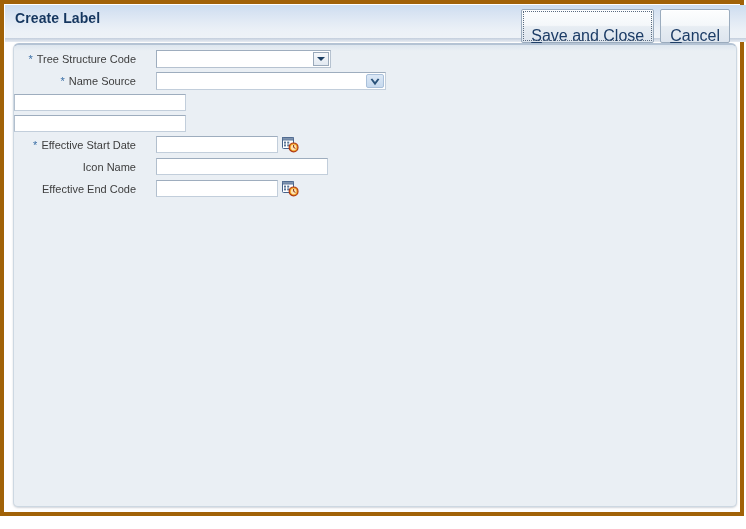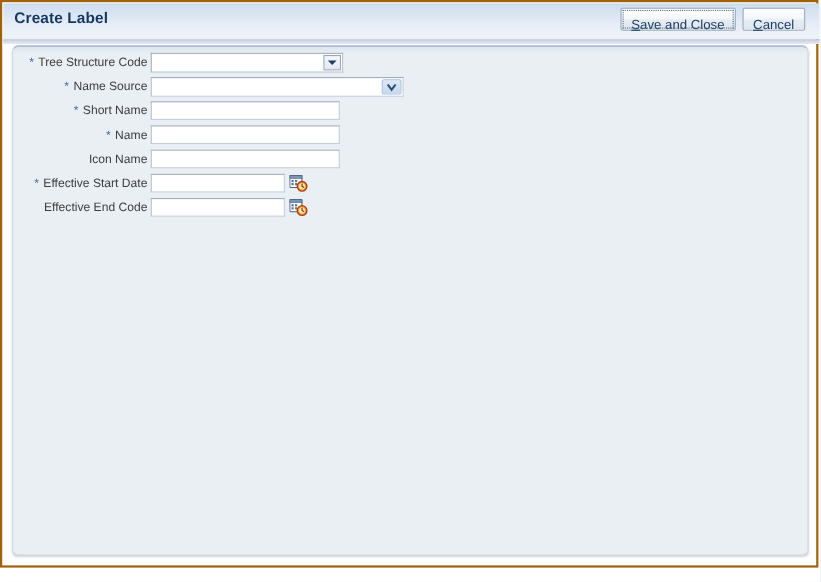--- a/index.html
+++ b/index.html
@@ -22,7 +22,7 @@
     left: 0; top: 0;
     width: 744px;
     height: 516px;
-    border: 2px solid #a16207;
+    border: 4px solid #a16207;
     background: #ffffff;
     box-sizing: border-box;
   }

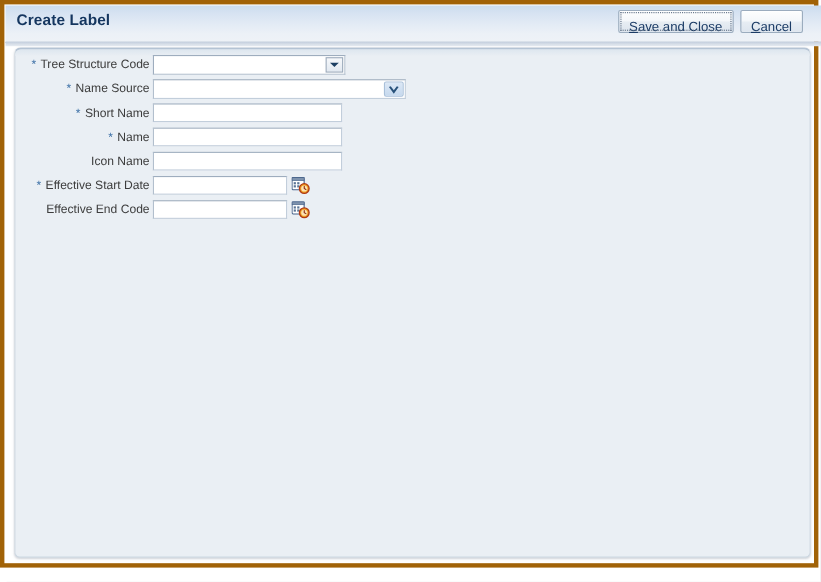--- a/index.html
+++ b/index.html
@@ -79,13 +79,13 @@
     position: relative;
     height: 21px;
     min-width: 44px;
-    padding: 5px 9px;
+    padding: 16px 9px;
     box-sizing: border-box;
     border: 1px solid #9bacbe;
     border-radius: 2px;
     background: linear-gradient(to bottom, #fdfefe 0%, #f4f7fa 48%, #e7edf3 52%, #dde5ee 100%);
     color: #1c3c66;
-    font-size: 12px;
+    font-size: 16px;
     font-family: "Liberation Sans", sans-serif;
     line-height: 19px;
     text-align: center;

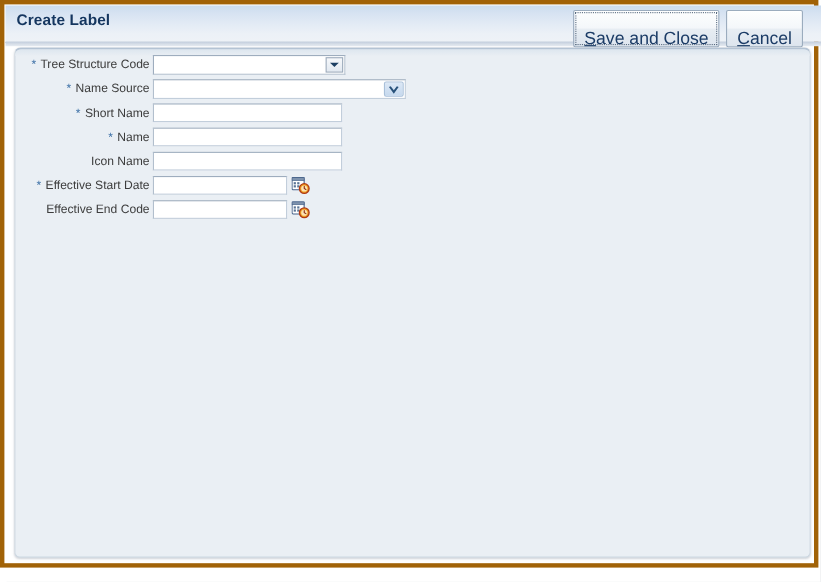--- a/index.html
+++ b/index.html
@@ -140,7 +140,7 @@
   .field-label {
     width: 122px;
     text-align: right;
-    padding-right: 3px;
+    padding-right: 20px;
     font-size: 11px;
     color: #3d3d3d;
     line-height: 18px;

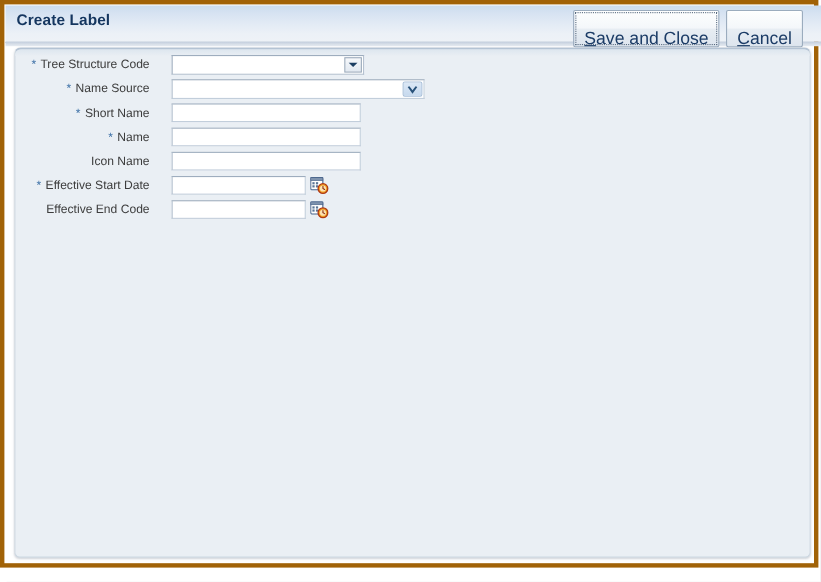--- a/index.html
+++ b/index.html
@@ -300,7 +300,6 @@
       </div>
 
       <div class="form-row">
-        <div class="field-label"><span class="req-star">*</span> <span>Short Name</span></div>
         <div class="field-control">
           <input class="txt w-short" type="text" value="" placeholder="" style="">
         </div>

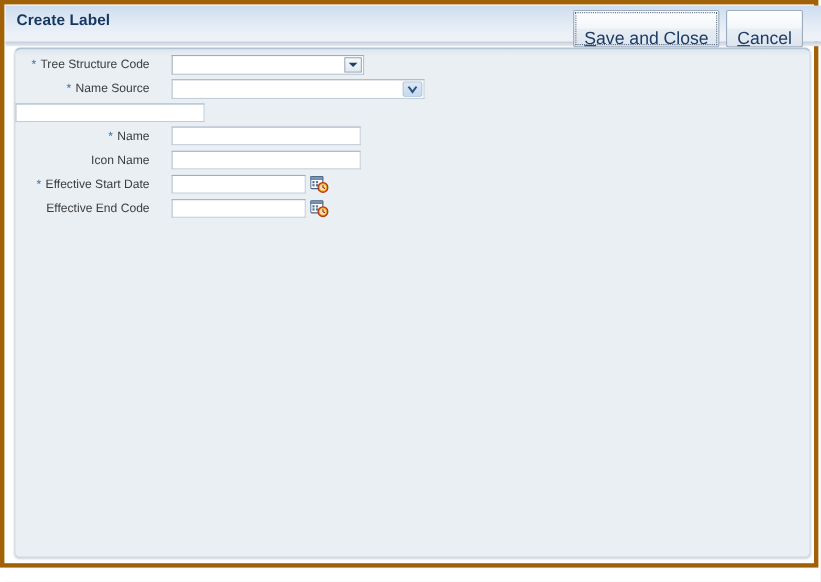--- a/index.html
+++ b/index.html
@@ -306,7 +306,6 @@
       </div>
 
       <div class="form-row">
-        <div class="field-label"><span class="req-star">*</span> <span>Name</span></div>
         <div class="field-control">
           <input class="txt w-short" type="text" value="" placeholder="" style="">
         </div>

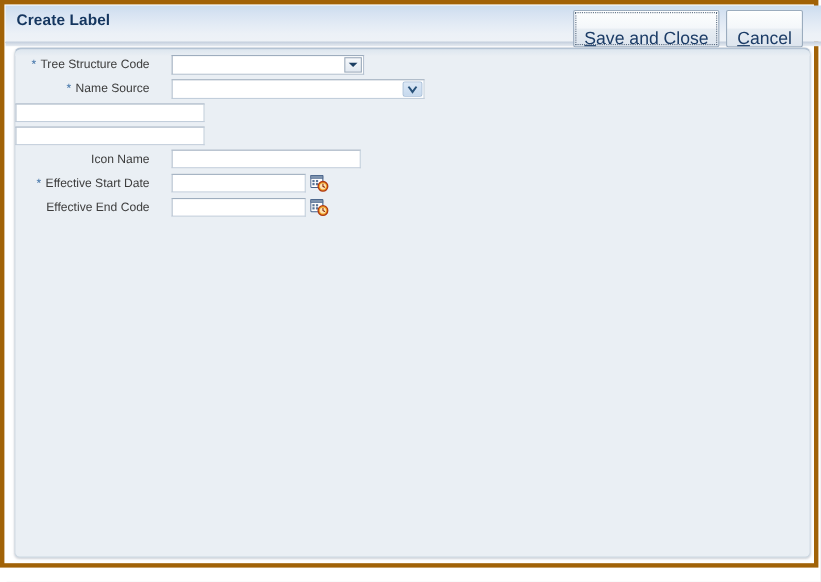--- a/index.html
+++ b/index.html
@@ -311,13 +311,6 @@
         </div>
       </div>
 
-
-      <div class="form-row">
-        <div class="field-label"><span>Icon Name</span></div>
-        <div class="field-control">
-          <input class="txt w-short" type="text" value="" placeholder="" style="">
-        </div>
-      </div>
 
       <div class="form-row">
         <div class="field-label"><span class="req-star">*</span> <span>Effective Start Date</span></div>
@@ -340,6 +333,13 @@
       </div>
 
       <div class="form-row">
+        <div class="field-label"><span>Icon Name</span></div>
+        <div class="field-control">
+          <input class="txt w-short" type="text" value="" placeholder="" style="">
+        </div>
+      </div>
+
+      <div class="form-row">
         <div class="field-label"><span>Effective End Code</span></div>
         <div class="field-control date-row">
           <input class="txt w-date" type="text" value="" placeholder="" style="">

